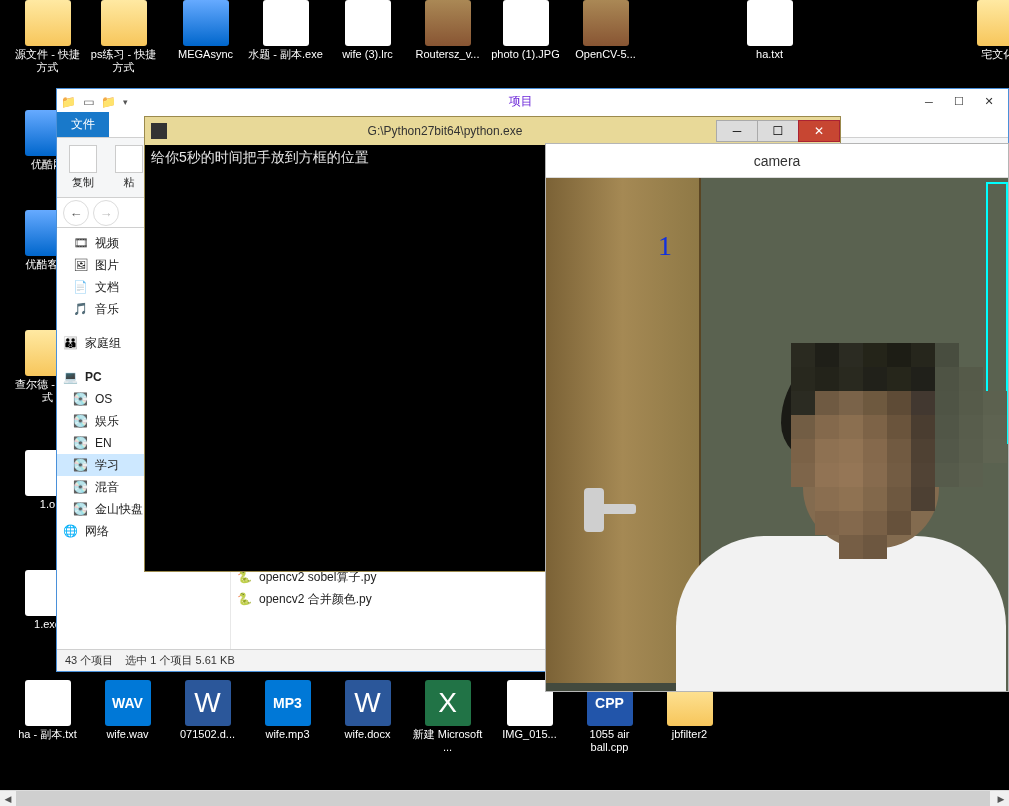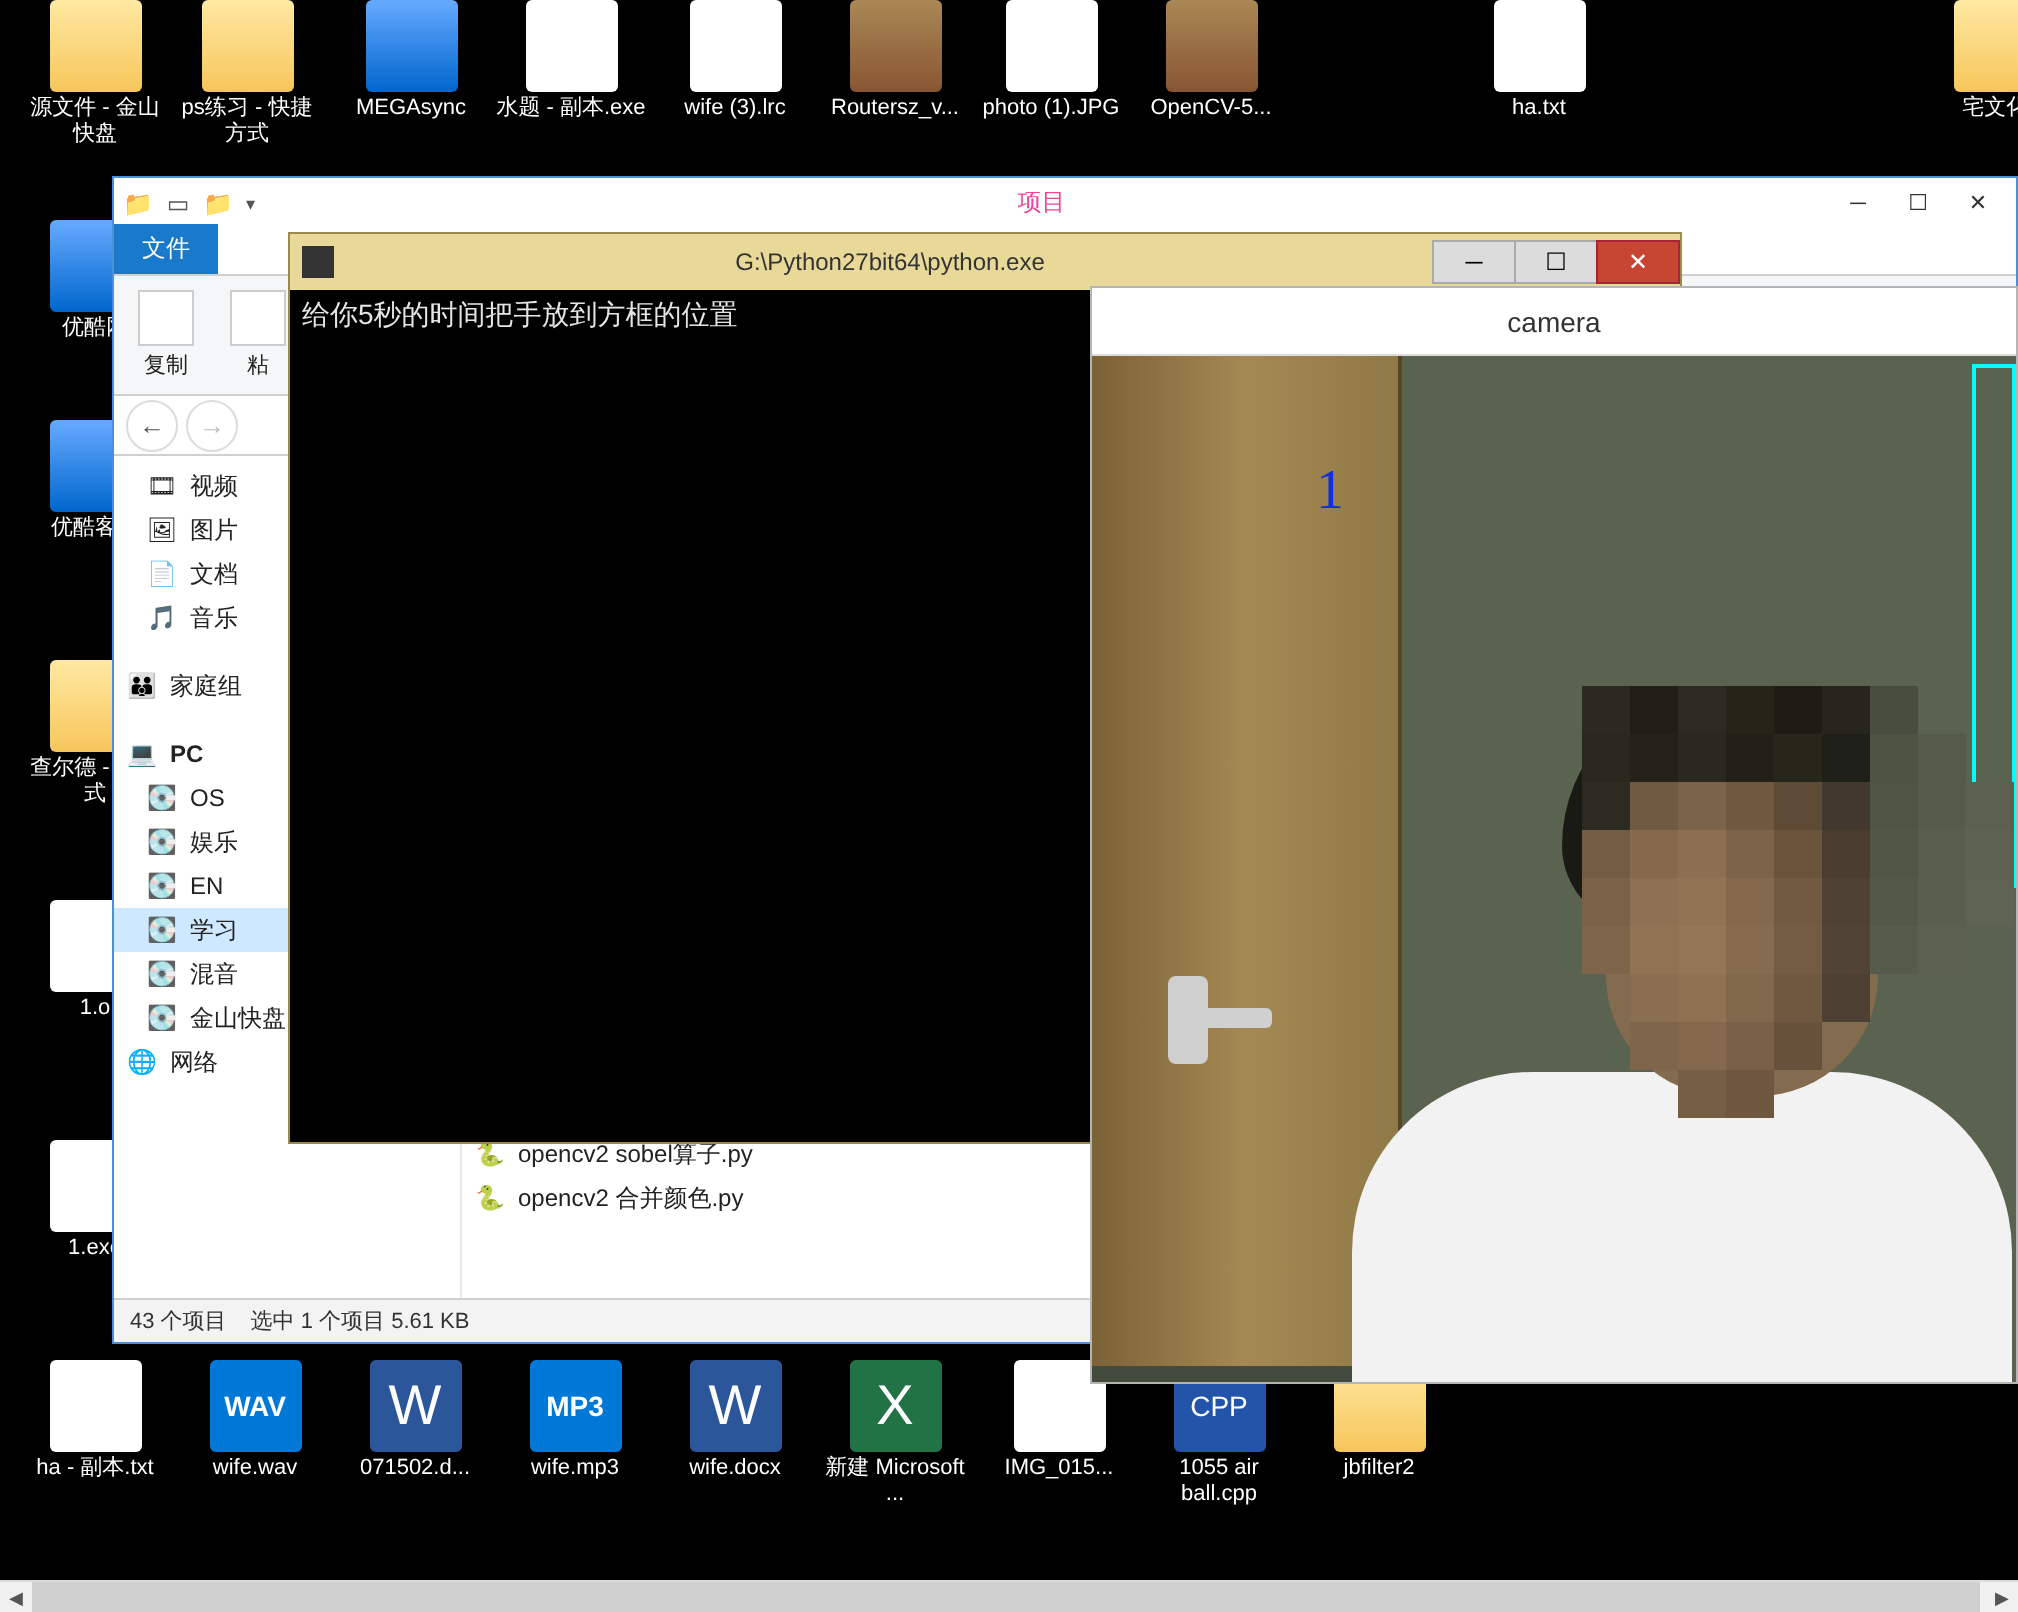--- a/index.html
+++ b/index.html
@@ -88,7 +88,7 @@
 <div class="desktop" id="desktop">
     <div class="d-icon" style="left: 10px; top: 0px;">
       <div class="glyph folder-ico"></div>
-      <div class="lbl">源文件 - 金山快盘</div>
+      <div class="lbl">源文件 - 快捷方式</div>
     </div>
     <div class="d-icon" style="left: 86px; top: 0px;">
       <div class="glyph folder-ico"></div>

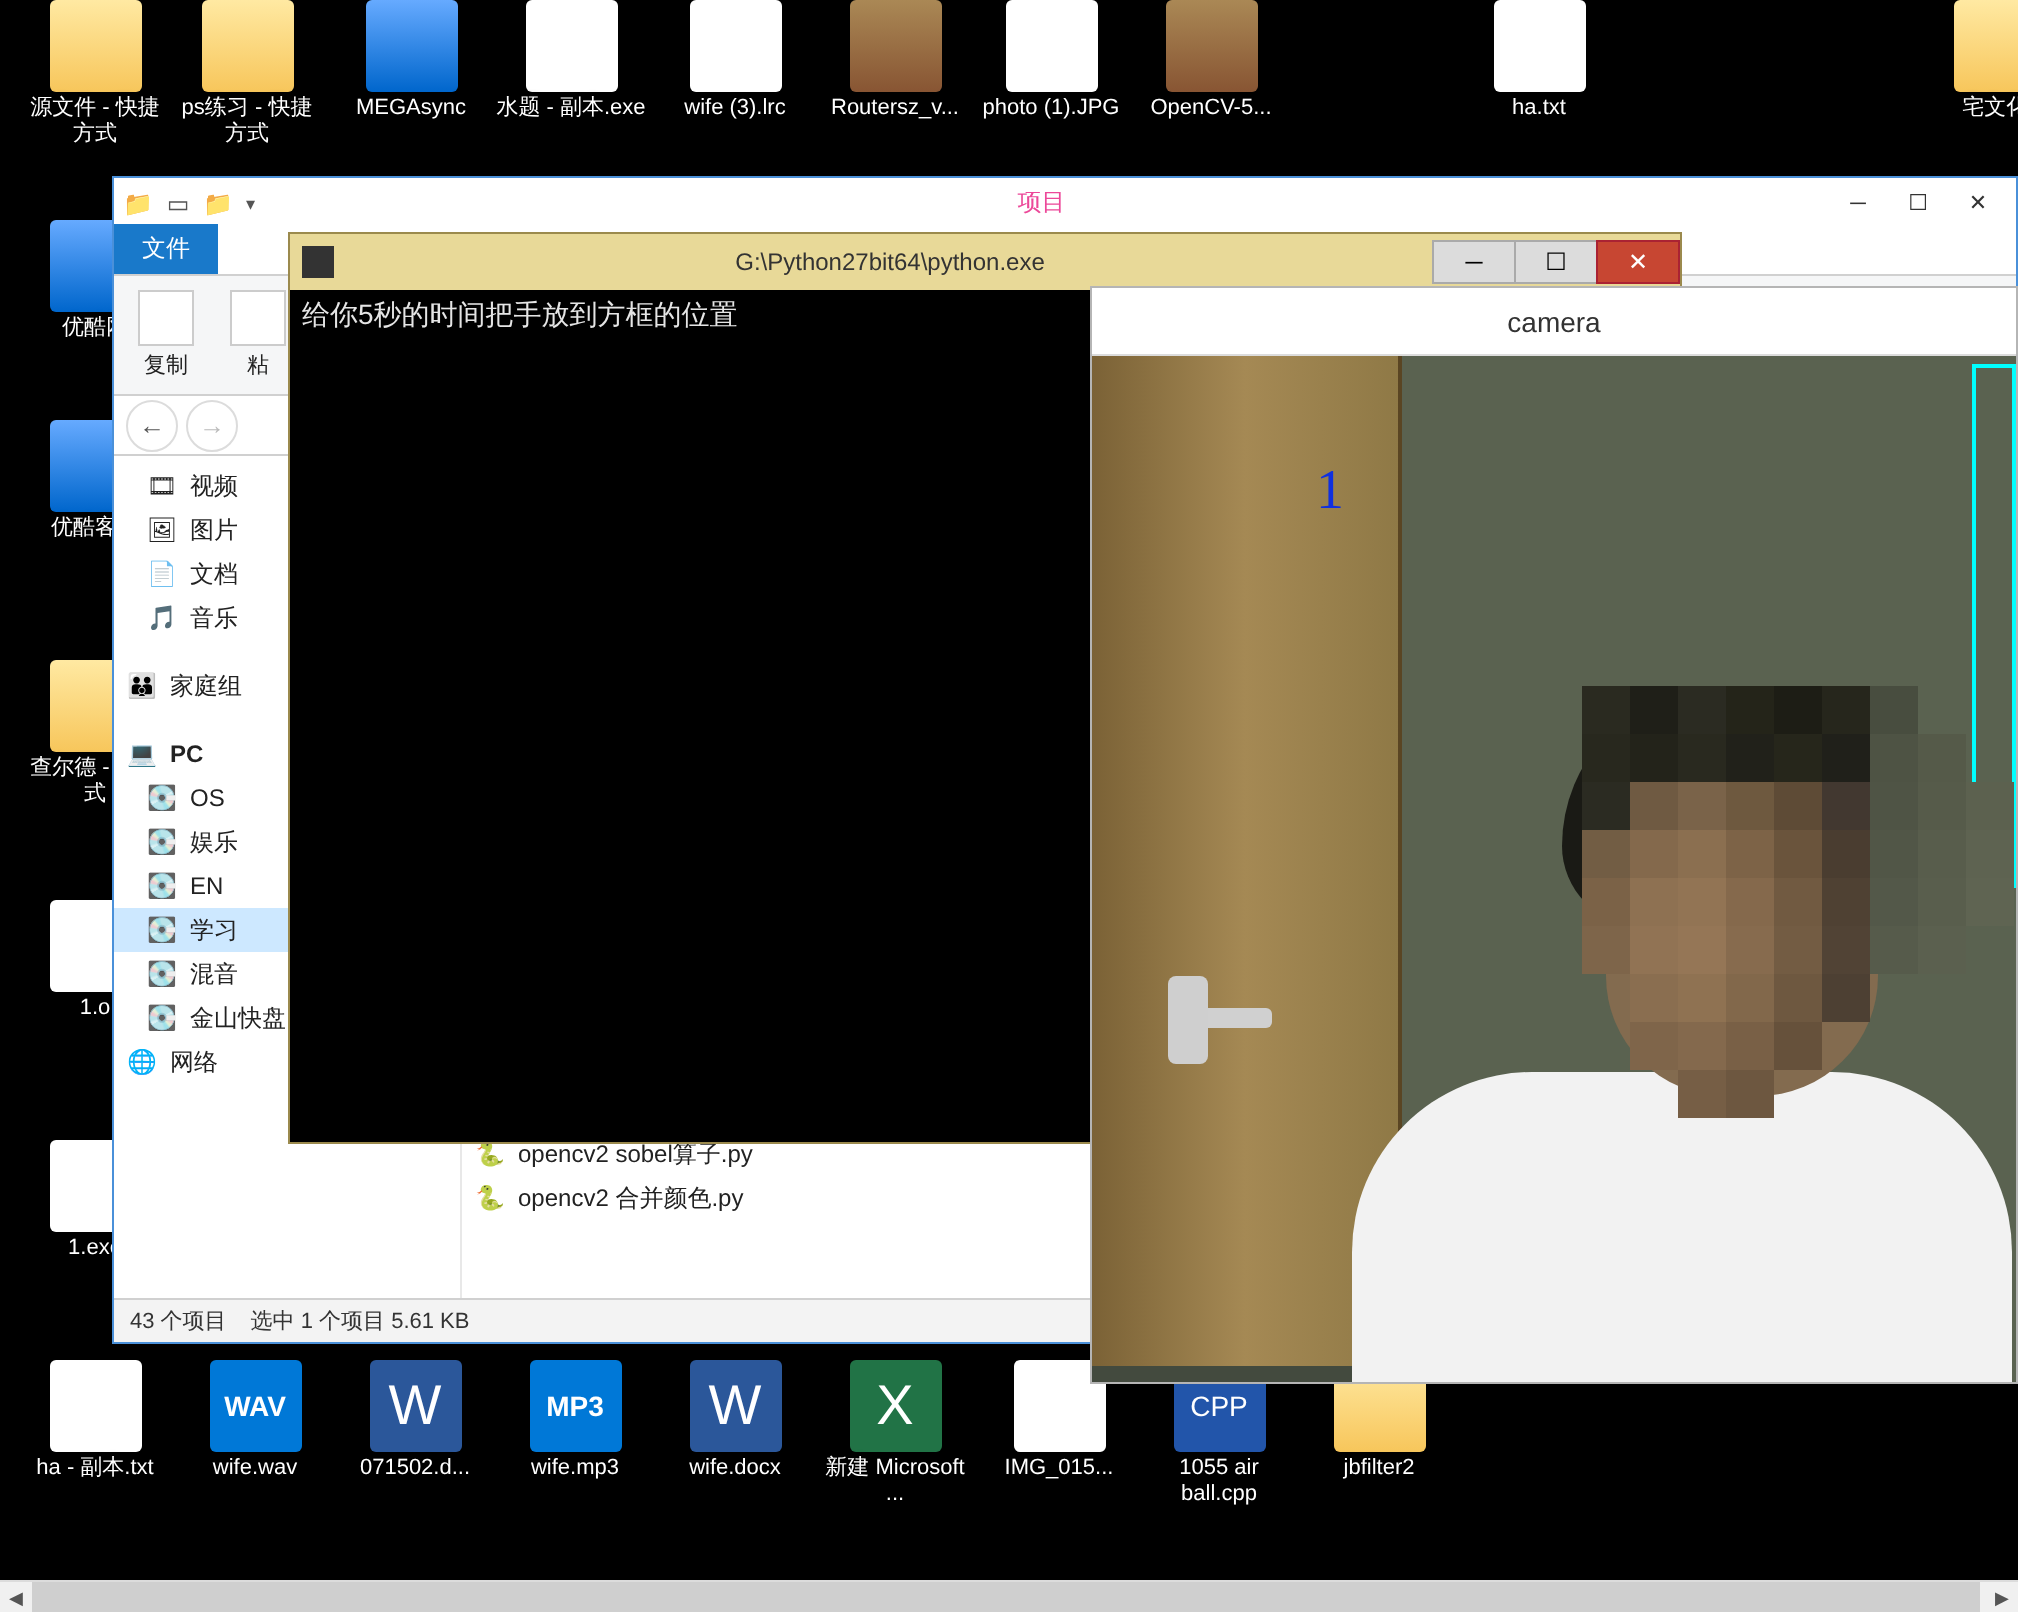--- a/index.html
+++ b/index.html
@@ -27,7 +27,7 @@
 .exp-qat { display:flex; gap:4px; align-items:center; }
 .exp-qs { width:16px; height:16px; display:flex; align-items:center; justify-content:center; font-size:12px; color:#555; }
 .exp-caret { font-size:9px; color:#555; margin-left:2px; }
-.exp-title { flex:1; text-align:center; font-size:12px; color:#ec4899; }
+.exp-title { flex:1; text-align:center; font-size:12px; color:#6d28d9; }
 .exp-winbtns { display:flex; }
 .exp-winbtn { width:30px; height:20px; display:flex; align-items:center; justify-content:center; font-size:11px; color:#333; }
 .exp-tabs { height:24px; background:#fff; display:flex; align-items:flex-end; border-bottom:1px solid #d0d0d0; }

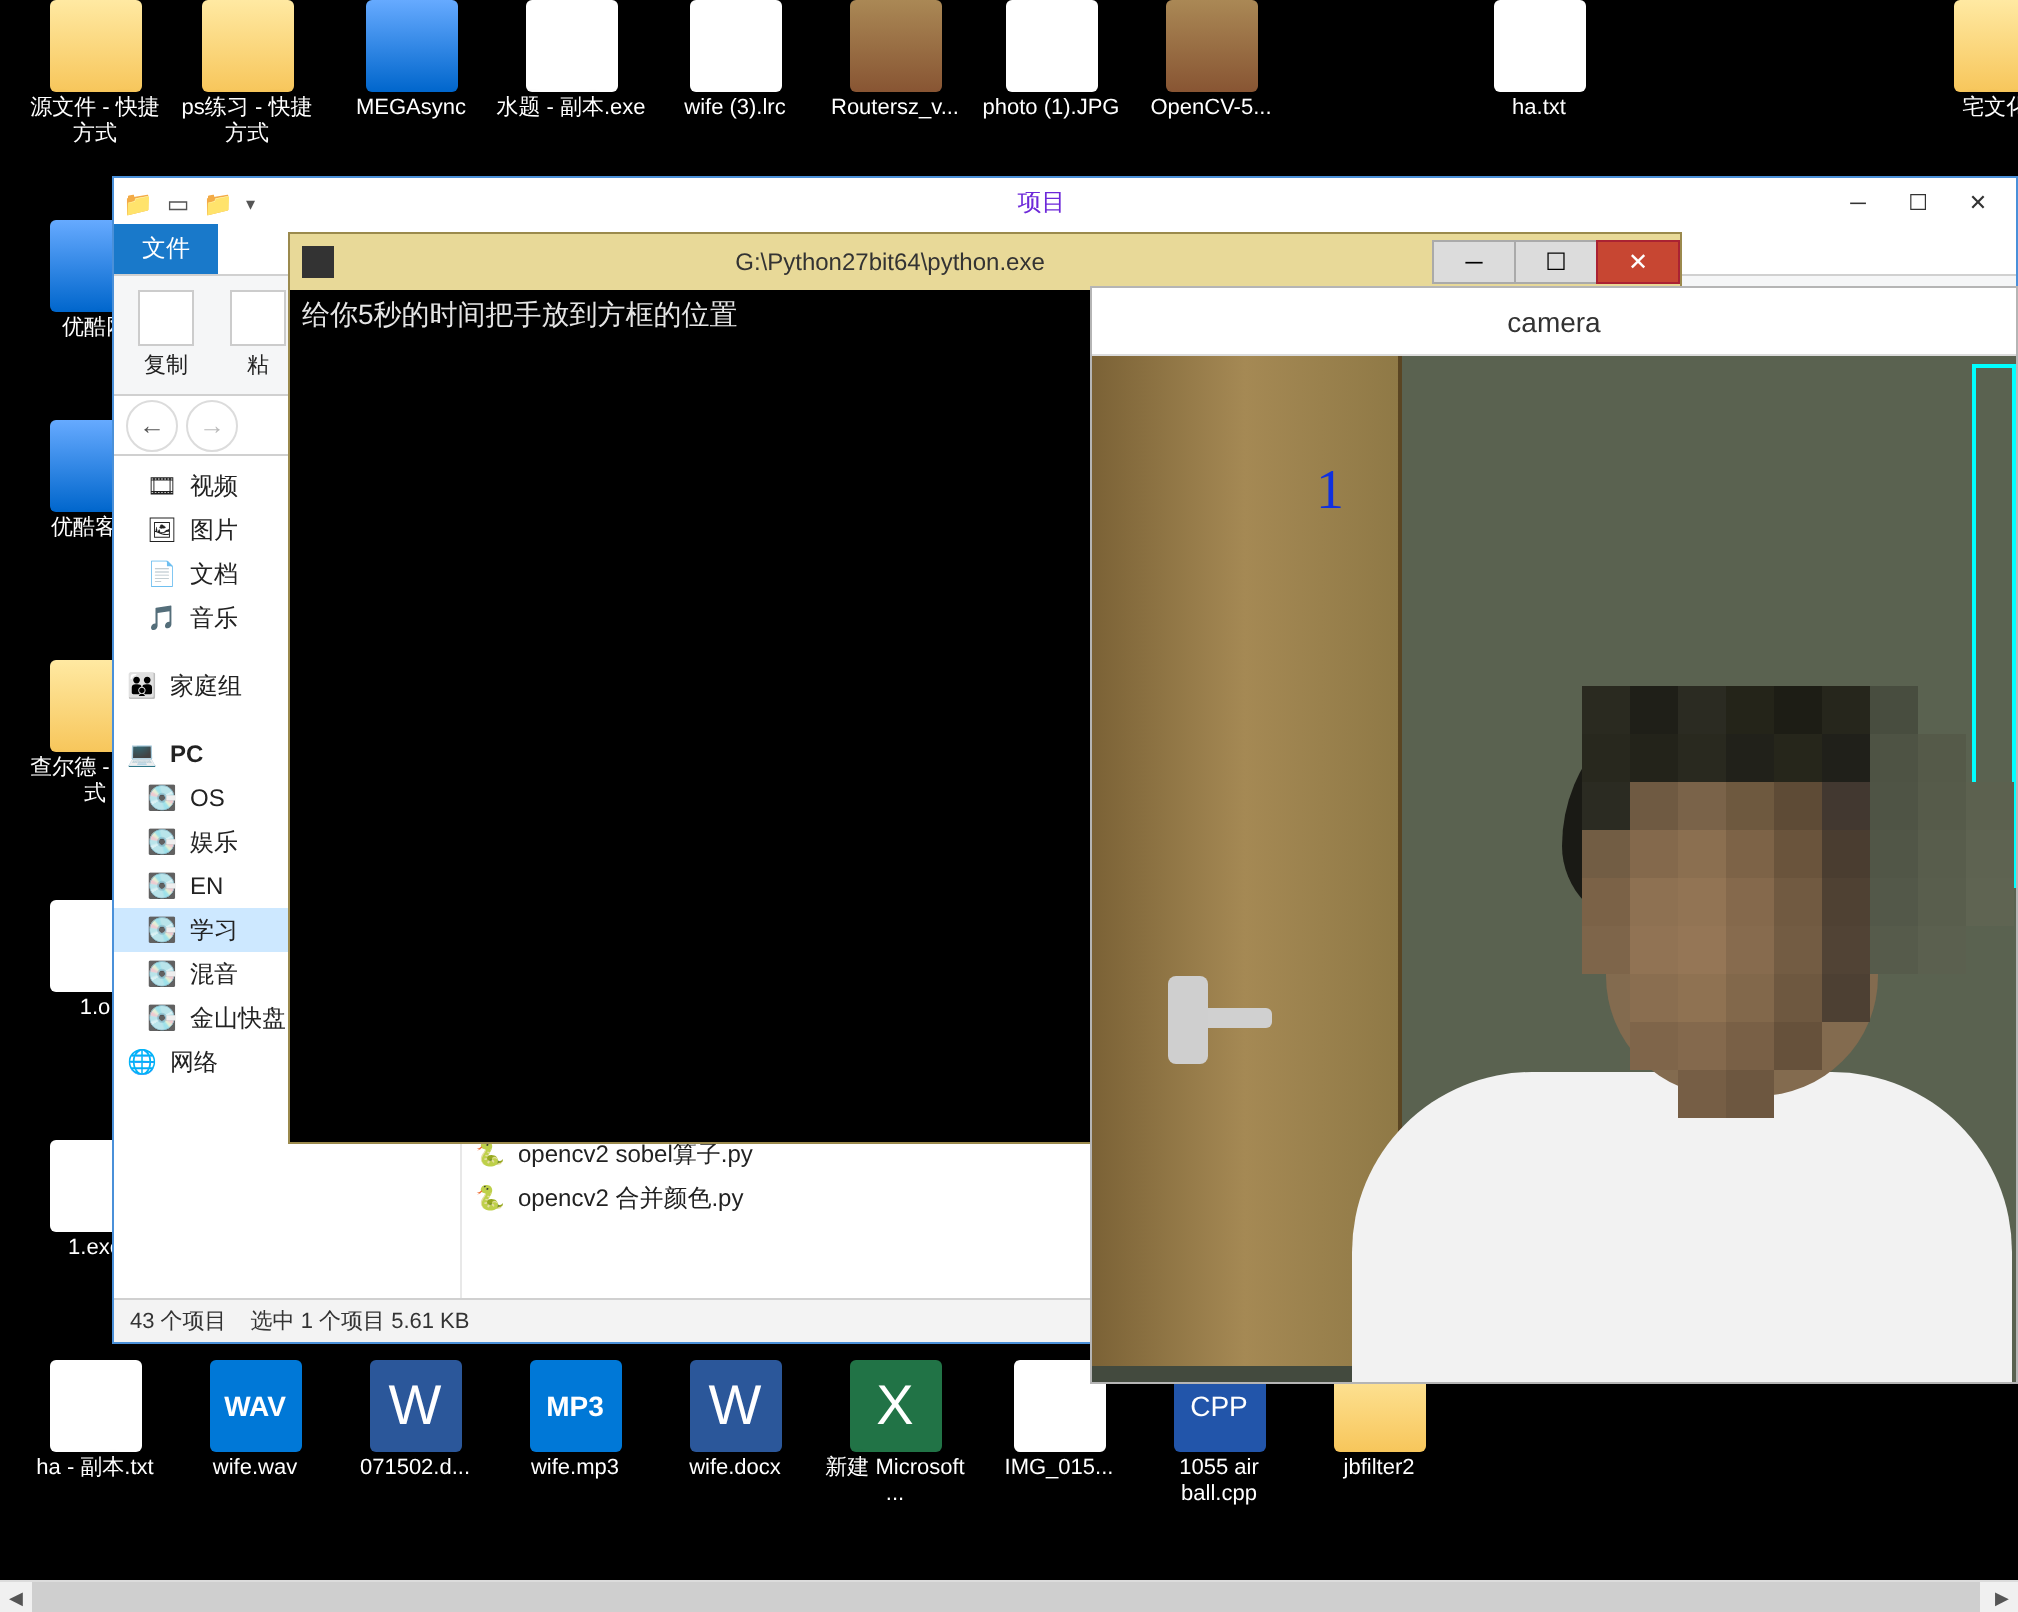--- a/index.html
+++ b/index.html
@@ -19,7 +19,7 @@
 .img-ico { background: #fff !important; }
 .rar-ico { background: linear-gradient(#a85, #853) !important; }
 .exe-ico { background: linear-gradient(#6af,#06c)!important; }
-.cpp-ico { background: #2255aa !important; font-size: 14px !important; font-weight: normal; color: #fff; }
+.cpp-ico { background: #2255aa !important; font-size: 14px !important; font-weight: bold; color: #fff; }
 
 
 .explorer { position:absolute; left:56px; top:88px; width:953px; height:584px; background:#fff; border:1px solid #4a90d9; }

